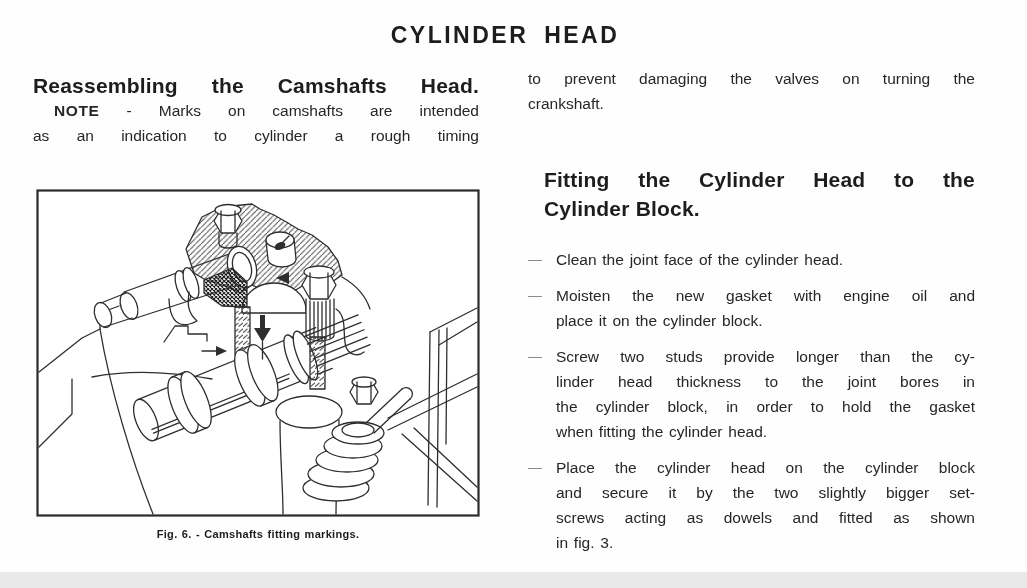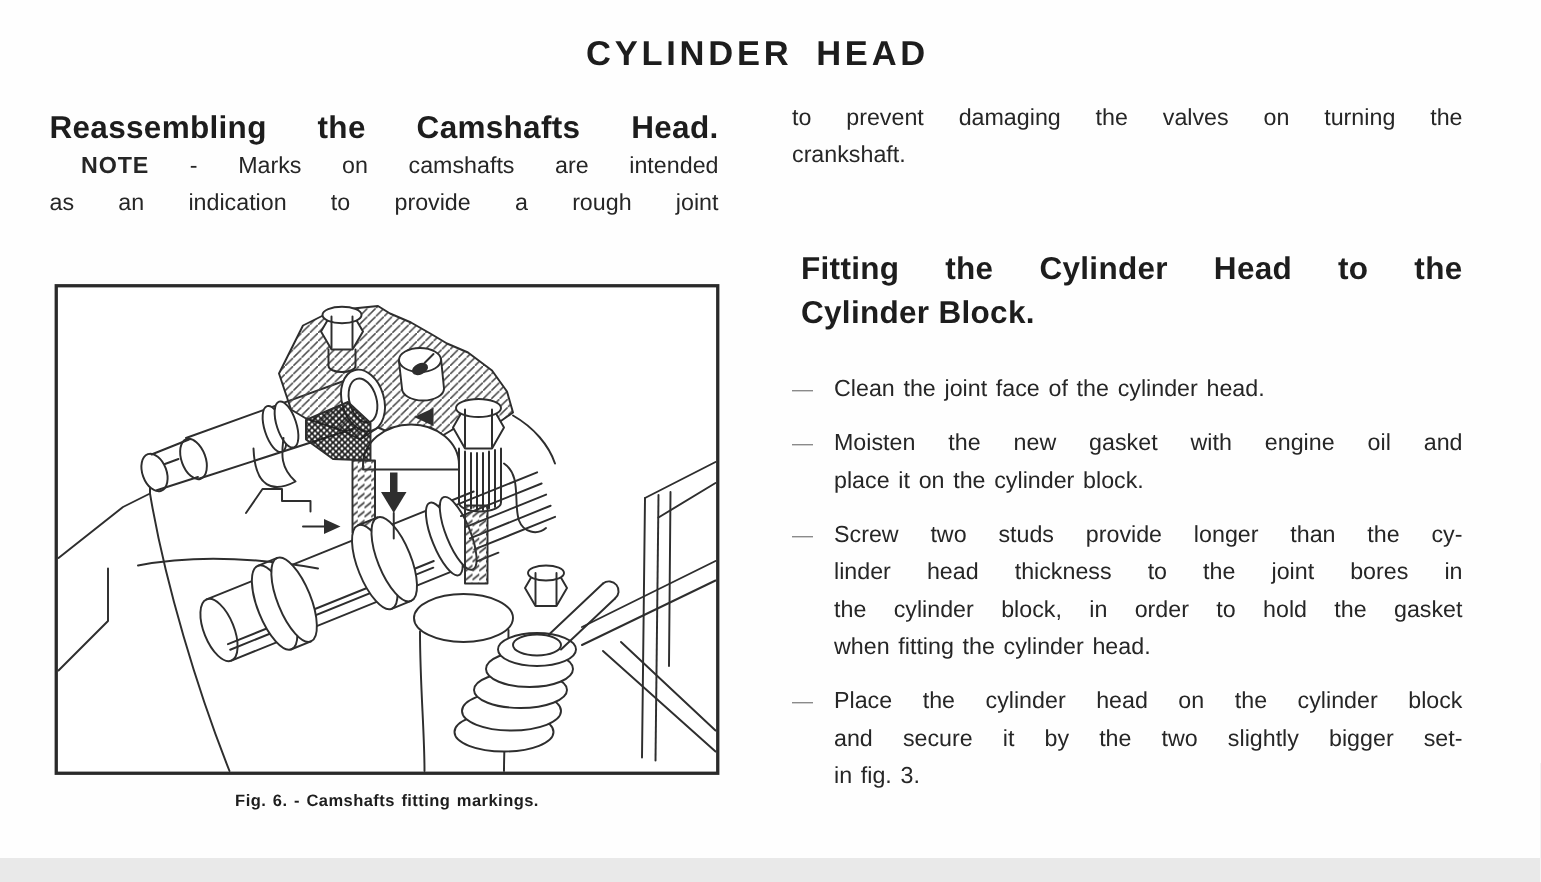--- a/index.html
+++ b/index.html
@@ -50,7 +50,7 @@
     <h2>Reassembling the Camshafts Head.</h2>
     <div class="note">
       <div class="line jl indent"><span class="note-label">NOTE</span><span> - Marks on camshafts are intended</span></div>
-      <div class="line jl">as an indication to provide a rough joint</div>
+      <div class="line jl">as an indication to cylinder a rough timing</div>
     </div>
   </div>
 

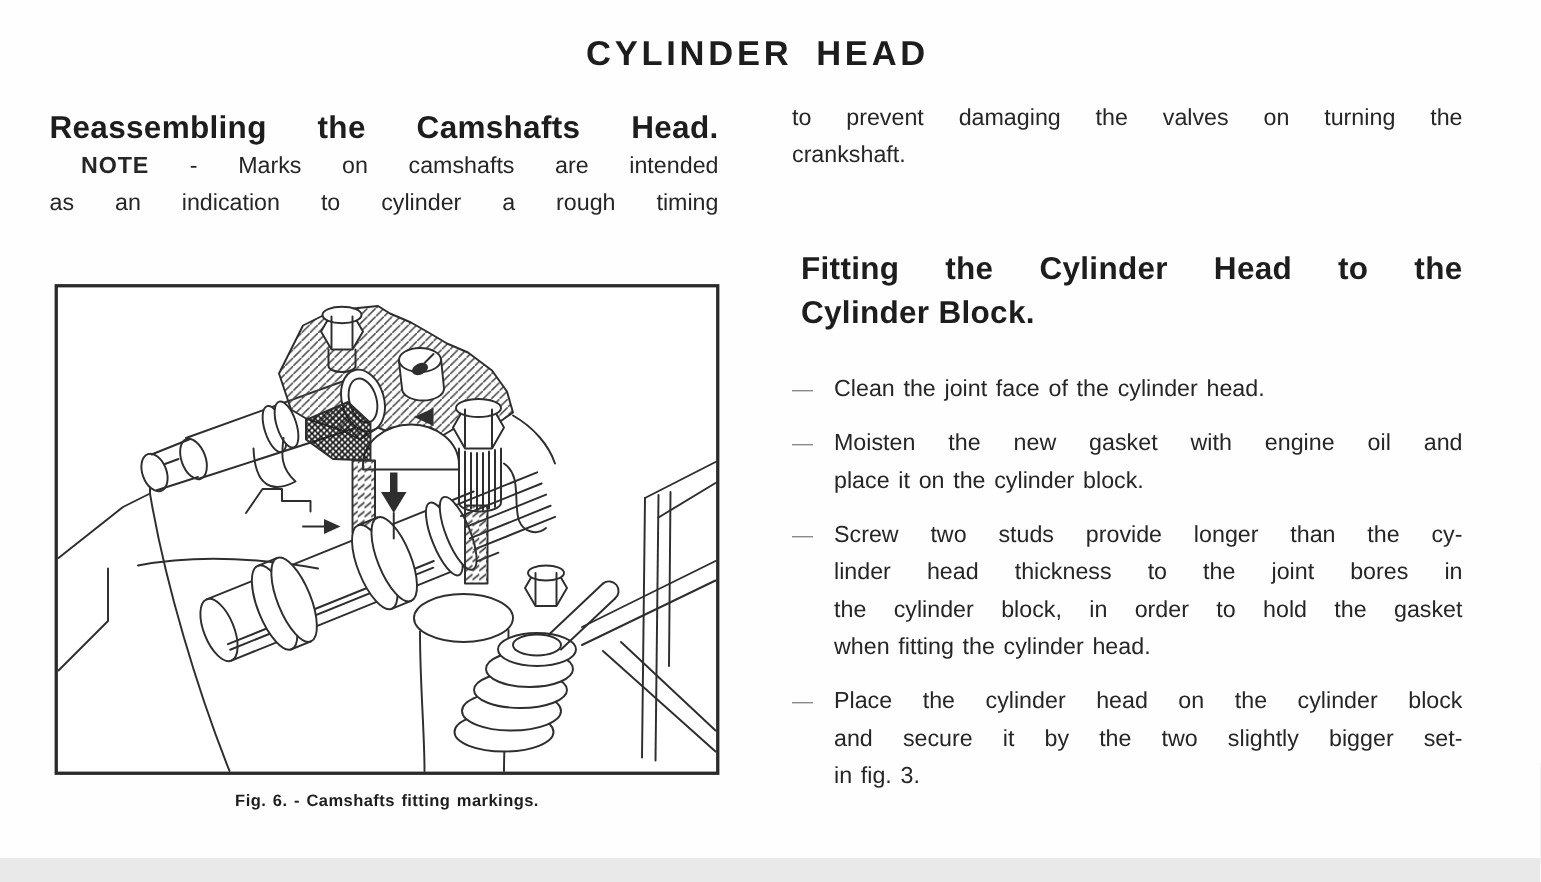--- a/index.html
+++ b/index.html
@@ -29,7 +29,7 @@
   }
   .col-right{position:absolute;left:528px;top:66px;width:447px;font-size:15.5px;}
   .col-right h2{
-    font-size:21px;font-weight:bold;margin:49px 0 0 6px;line-height:29px;
+    font-size:21px;font-weight:bold;margin:49px 0 0 16px;line-height:29px;
     letter-spacing:.2px;color:#1d1d1d;
   }
   .hl1{display:block;text-align:justify;text-align-last:justify;}

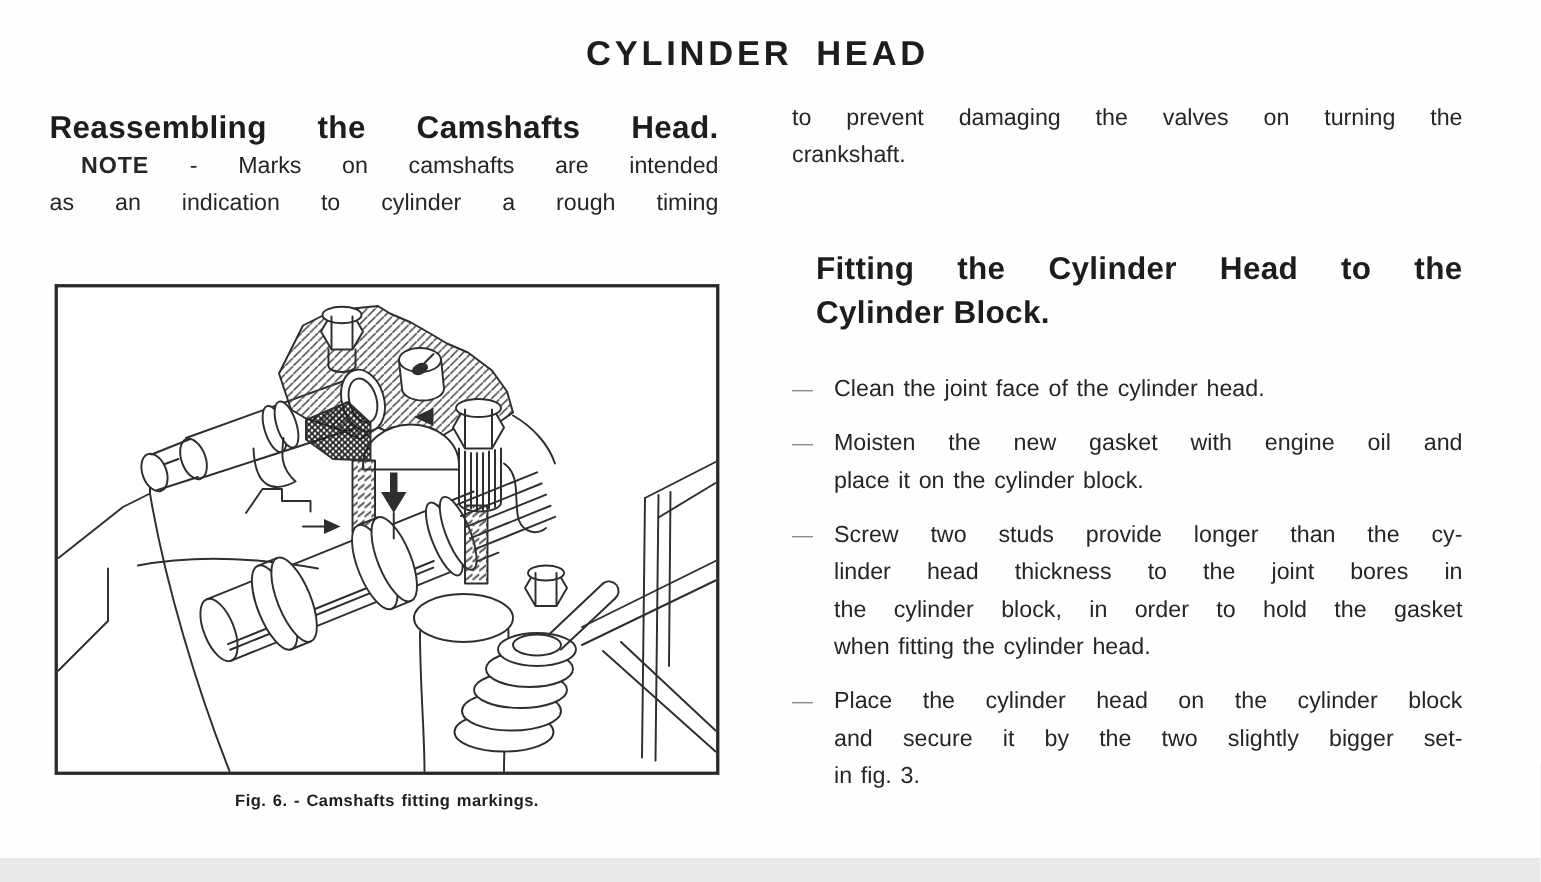--- a/index.html
+++ b/index.html
@@ -211,6 +211,7 @@
         <span class="btext">
           <span class="line jl" style="display:block">Place the cylinder head on the cylinder block</span>
           <span class="line jl" style="display:block">and secure it by the two slightly bigger set-</span>
+          <span class="line jl" style="display:block">screws acting as dowels and fitted as shown</span>
           <span class="line" style="display:block">in fig. 3.</span>
         </span>
       </div>

